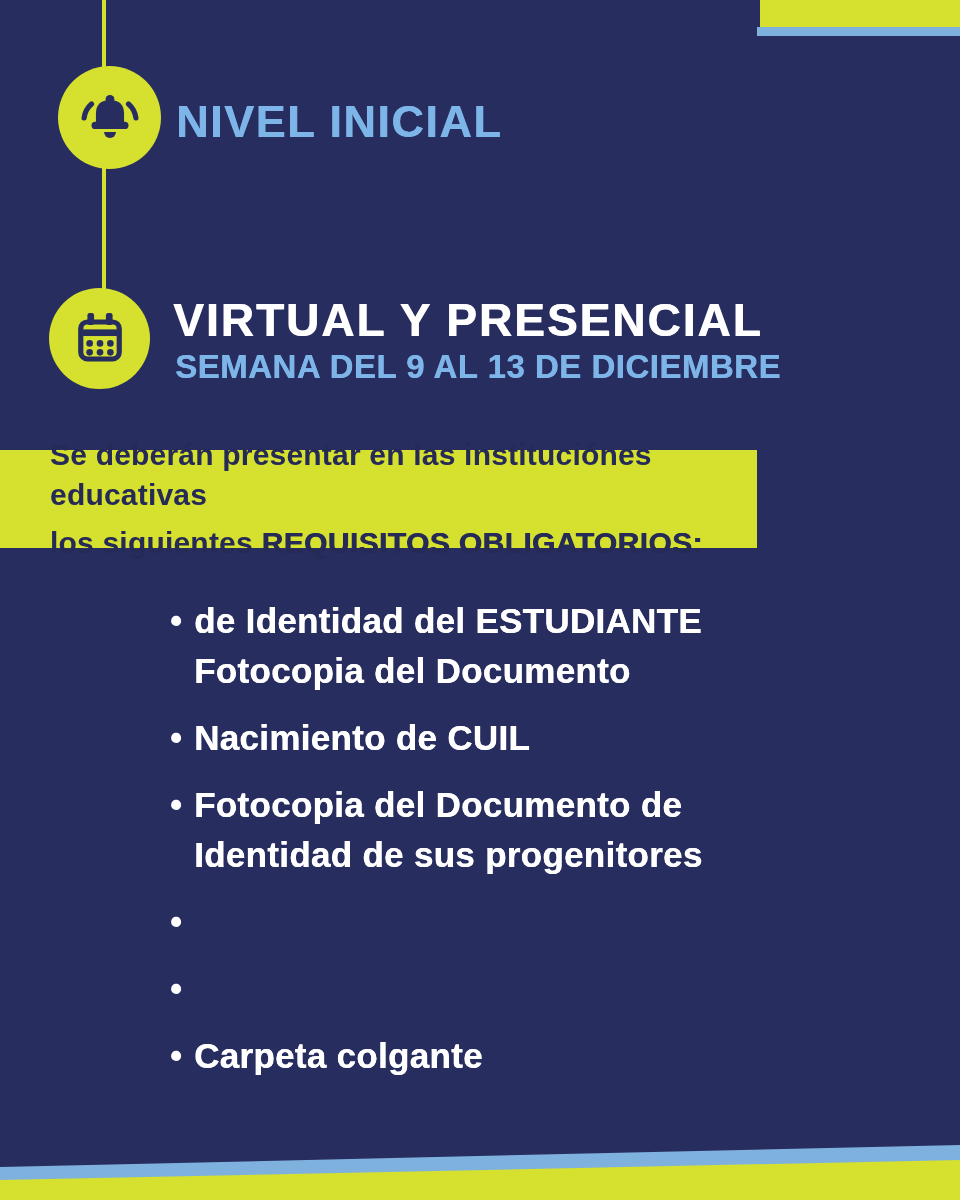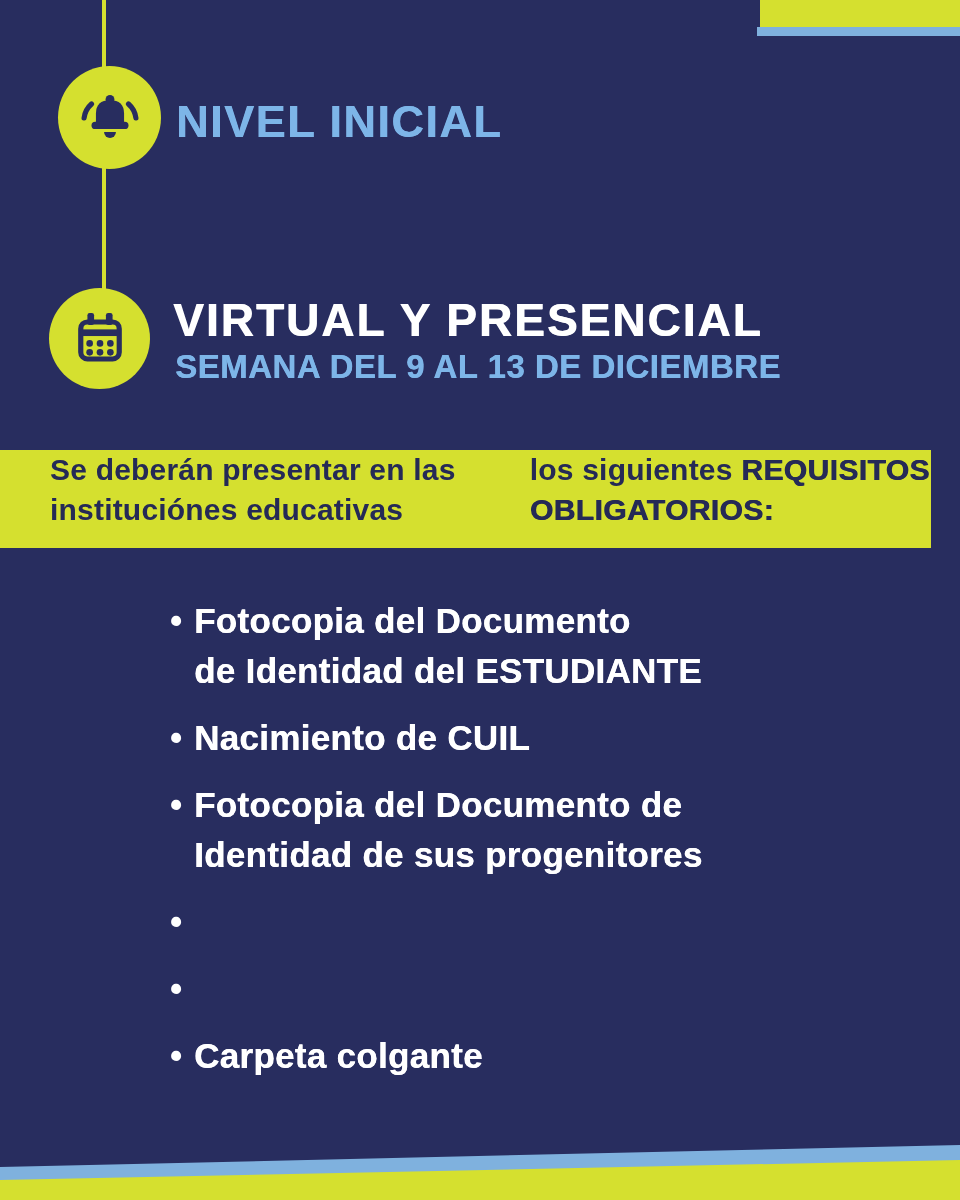--- a/index.html
+++ b/index.html
@@ -58,9 +58,9 @@
 
   
   .banner{
-    position:absolute;left:0;top:450px;width:931px;height:98px;
+    position:absolute;left:0;top:450px;width:757px;height:98px;
     background:var(--yellow);color:var(--navy-text);
-    display:flex;flex-direction:row;justify-content:center;
+    display:flex;flex-direction:column;justify-content:center;
     padding-left:50px;
     gap:8px;
   }

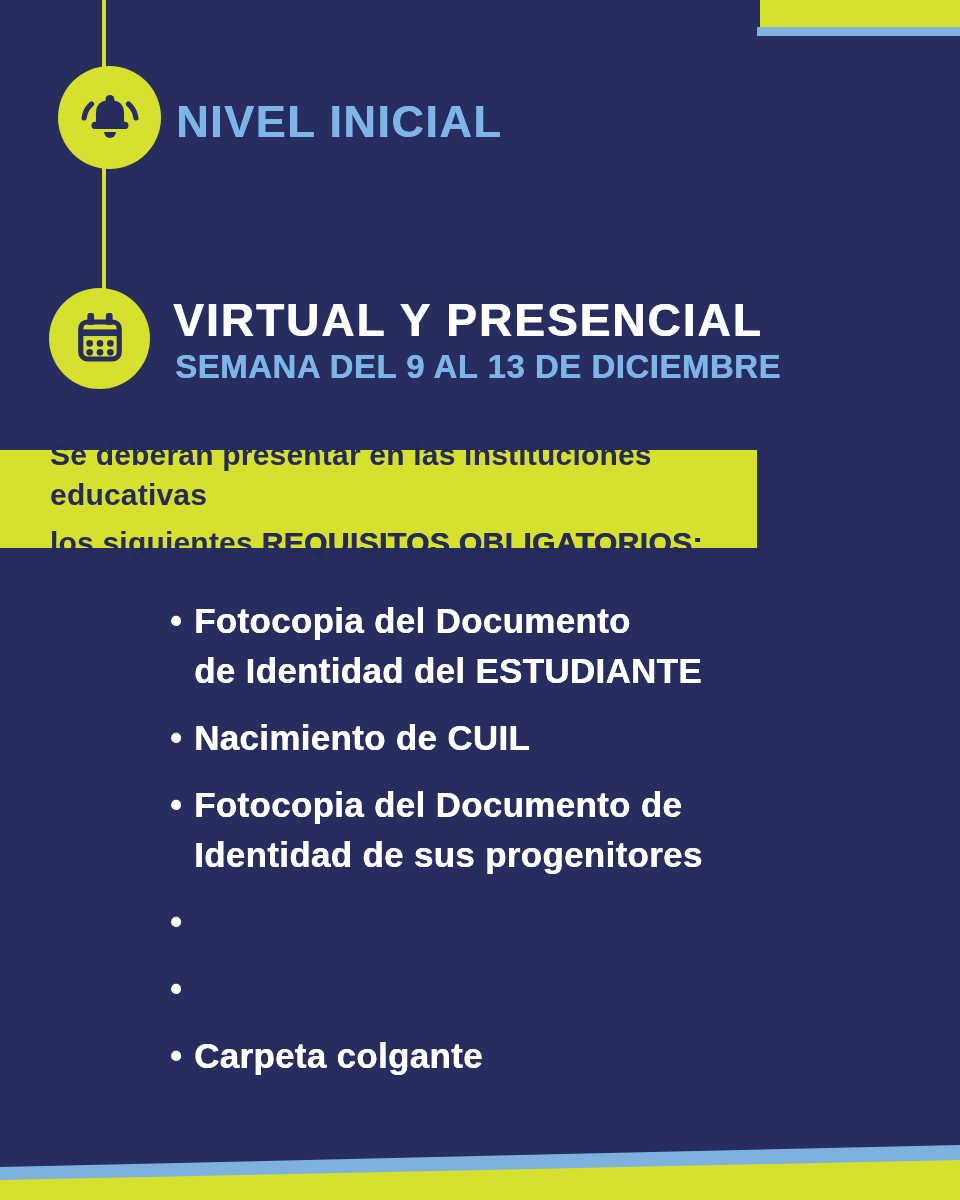--- a/index.html
+++ b/index.html
@@ -144,8 +144,8 @@
       <div class="req-item">
         <span class="bullet">•</span>
         <div class="req-text">
+          <div>de Identidad del ESTUDIANTE</div>
           <div>Fotocopia del Documento</div>
-          <div>de Identidad del ESTUDIANTE</div>
         </div>
       </div>
       <div class="req-item">

